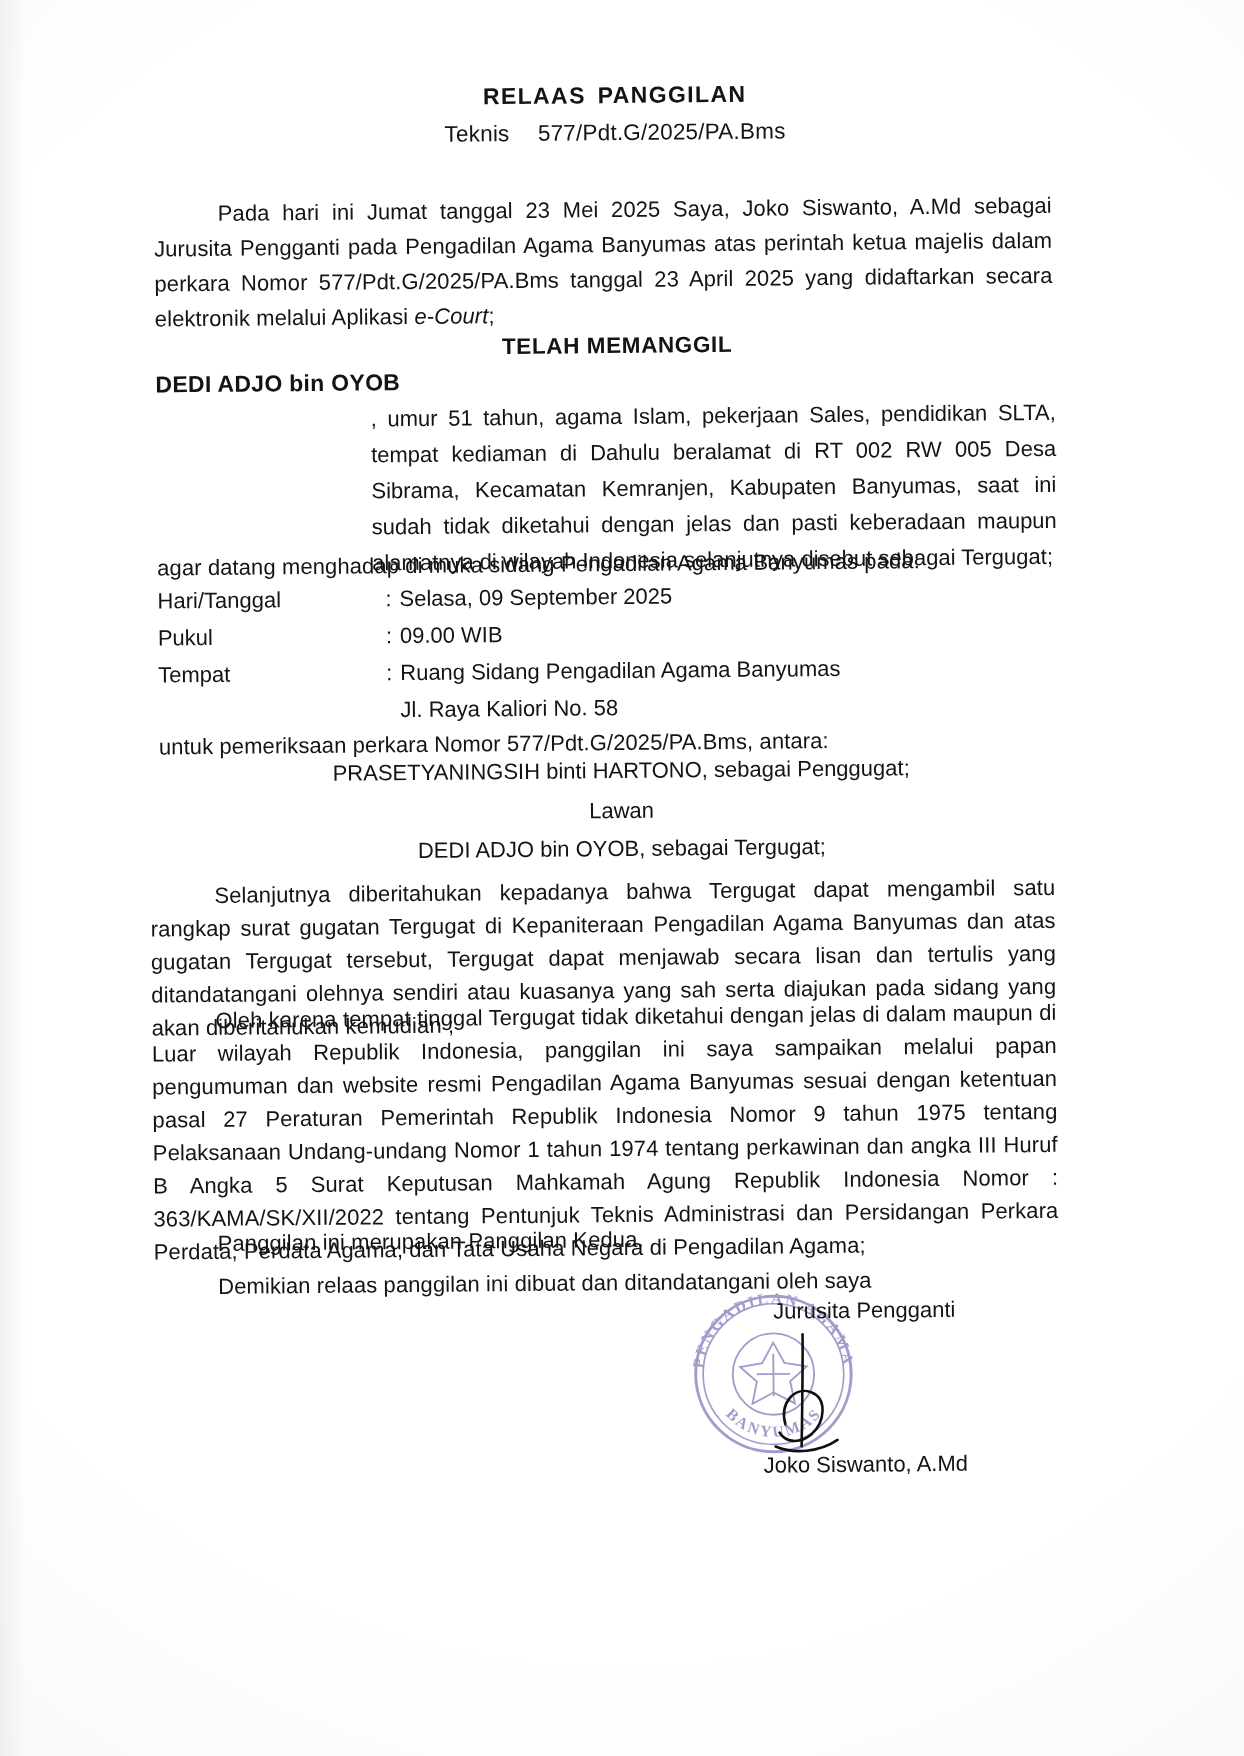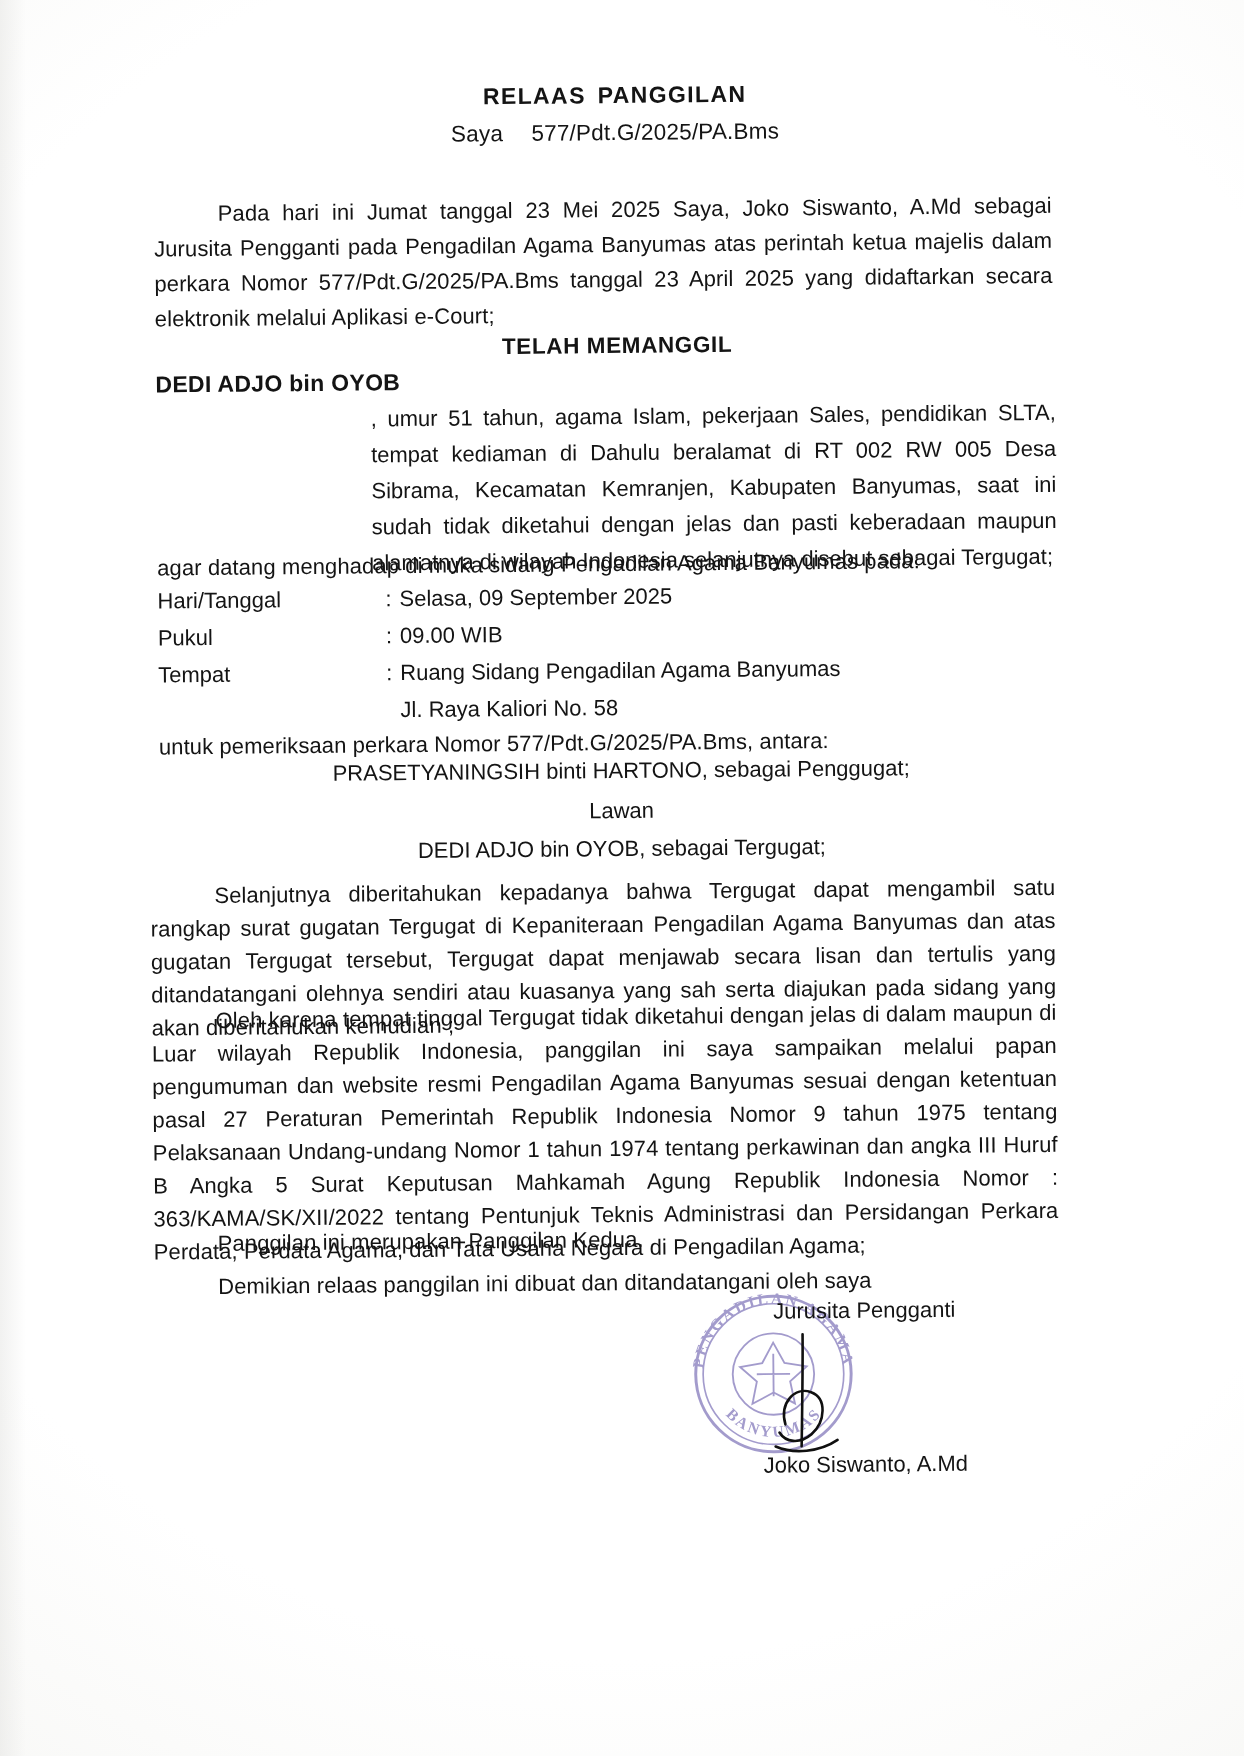--- a/index.html
+++ b/index.html
@@ -158,7 +158,7 @@
   <div class="title-block" id="doc-title">RELAAS PANGGILAN</div>
 
   <div class="title-block" id="doc-number">
-    <span>Saya</span>
+    <span>Teknis</span>
     &nbsp;&nbsp;<span>577/Pdt.G/2025/PA.Bms</span>
   </div>
 

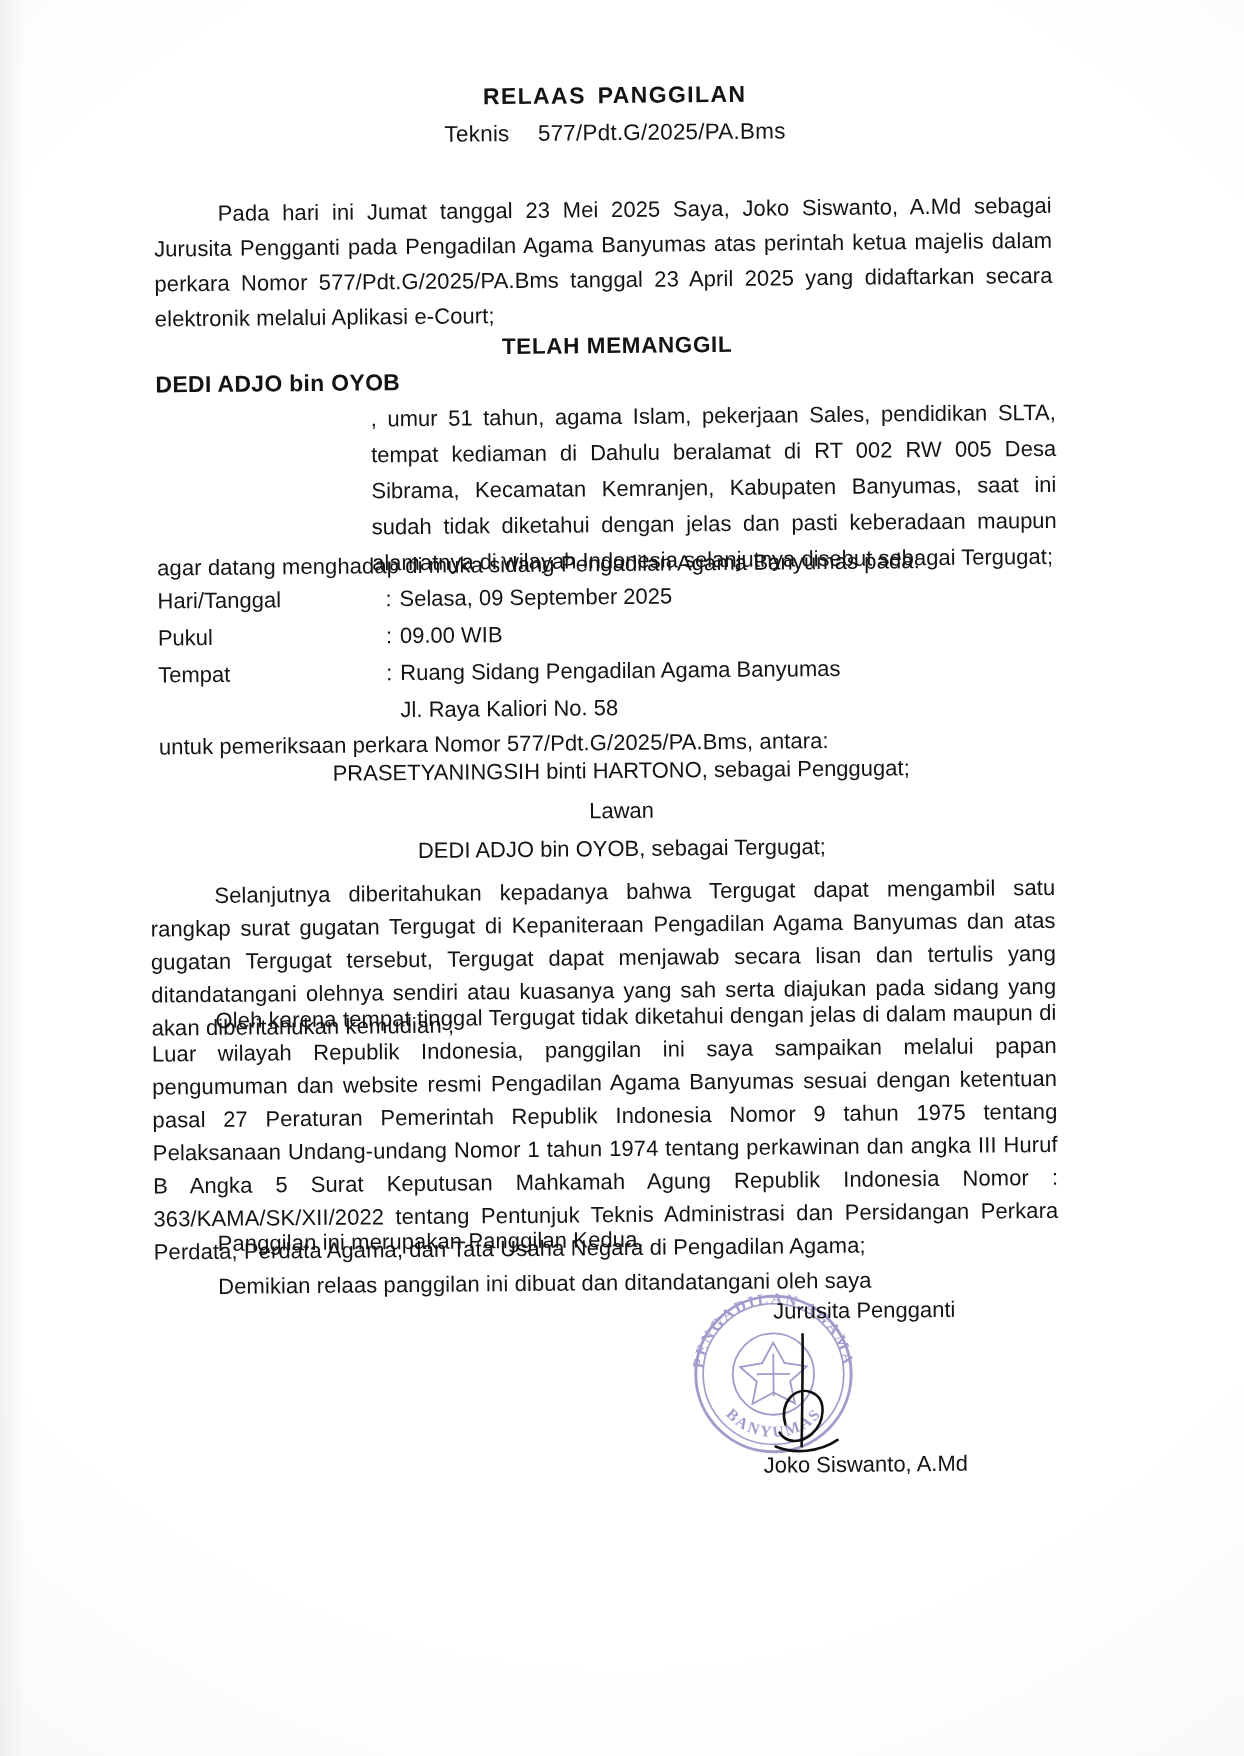--- a/index.html
+++ b/index.html
@@ -75,7 +75,7 @@
     text-align: center;
     font-size: 22px;
   }
-  .ital { }
+  .ital { font-style: italic; }
 
   .heading-memanggil {
     top: 333px;

